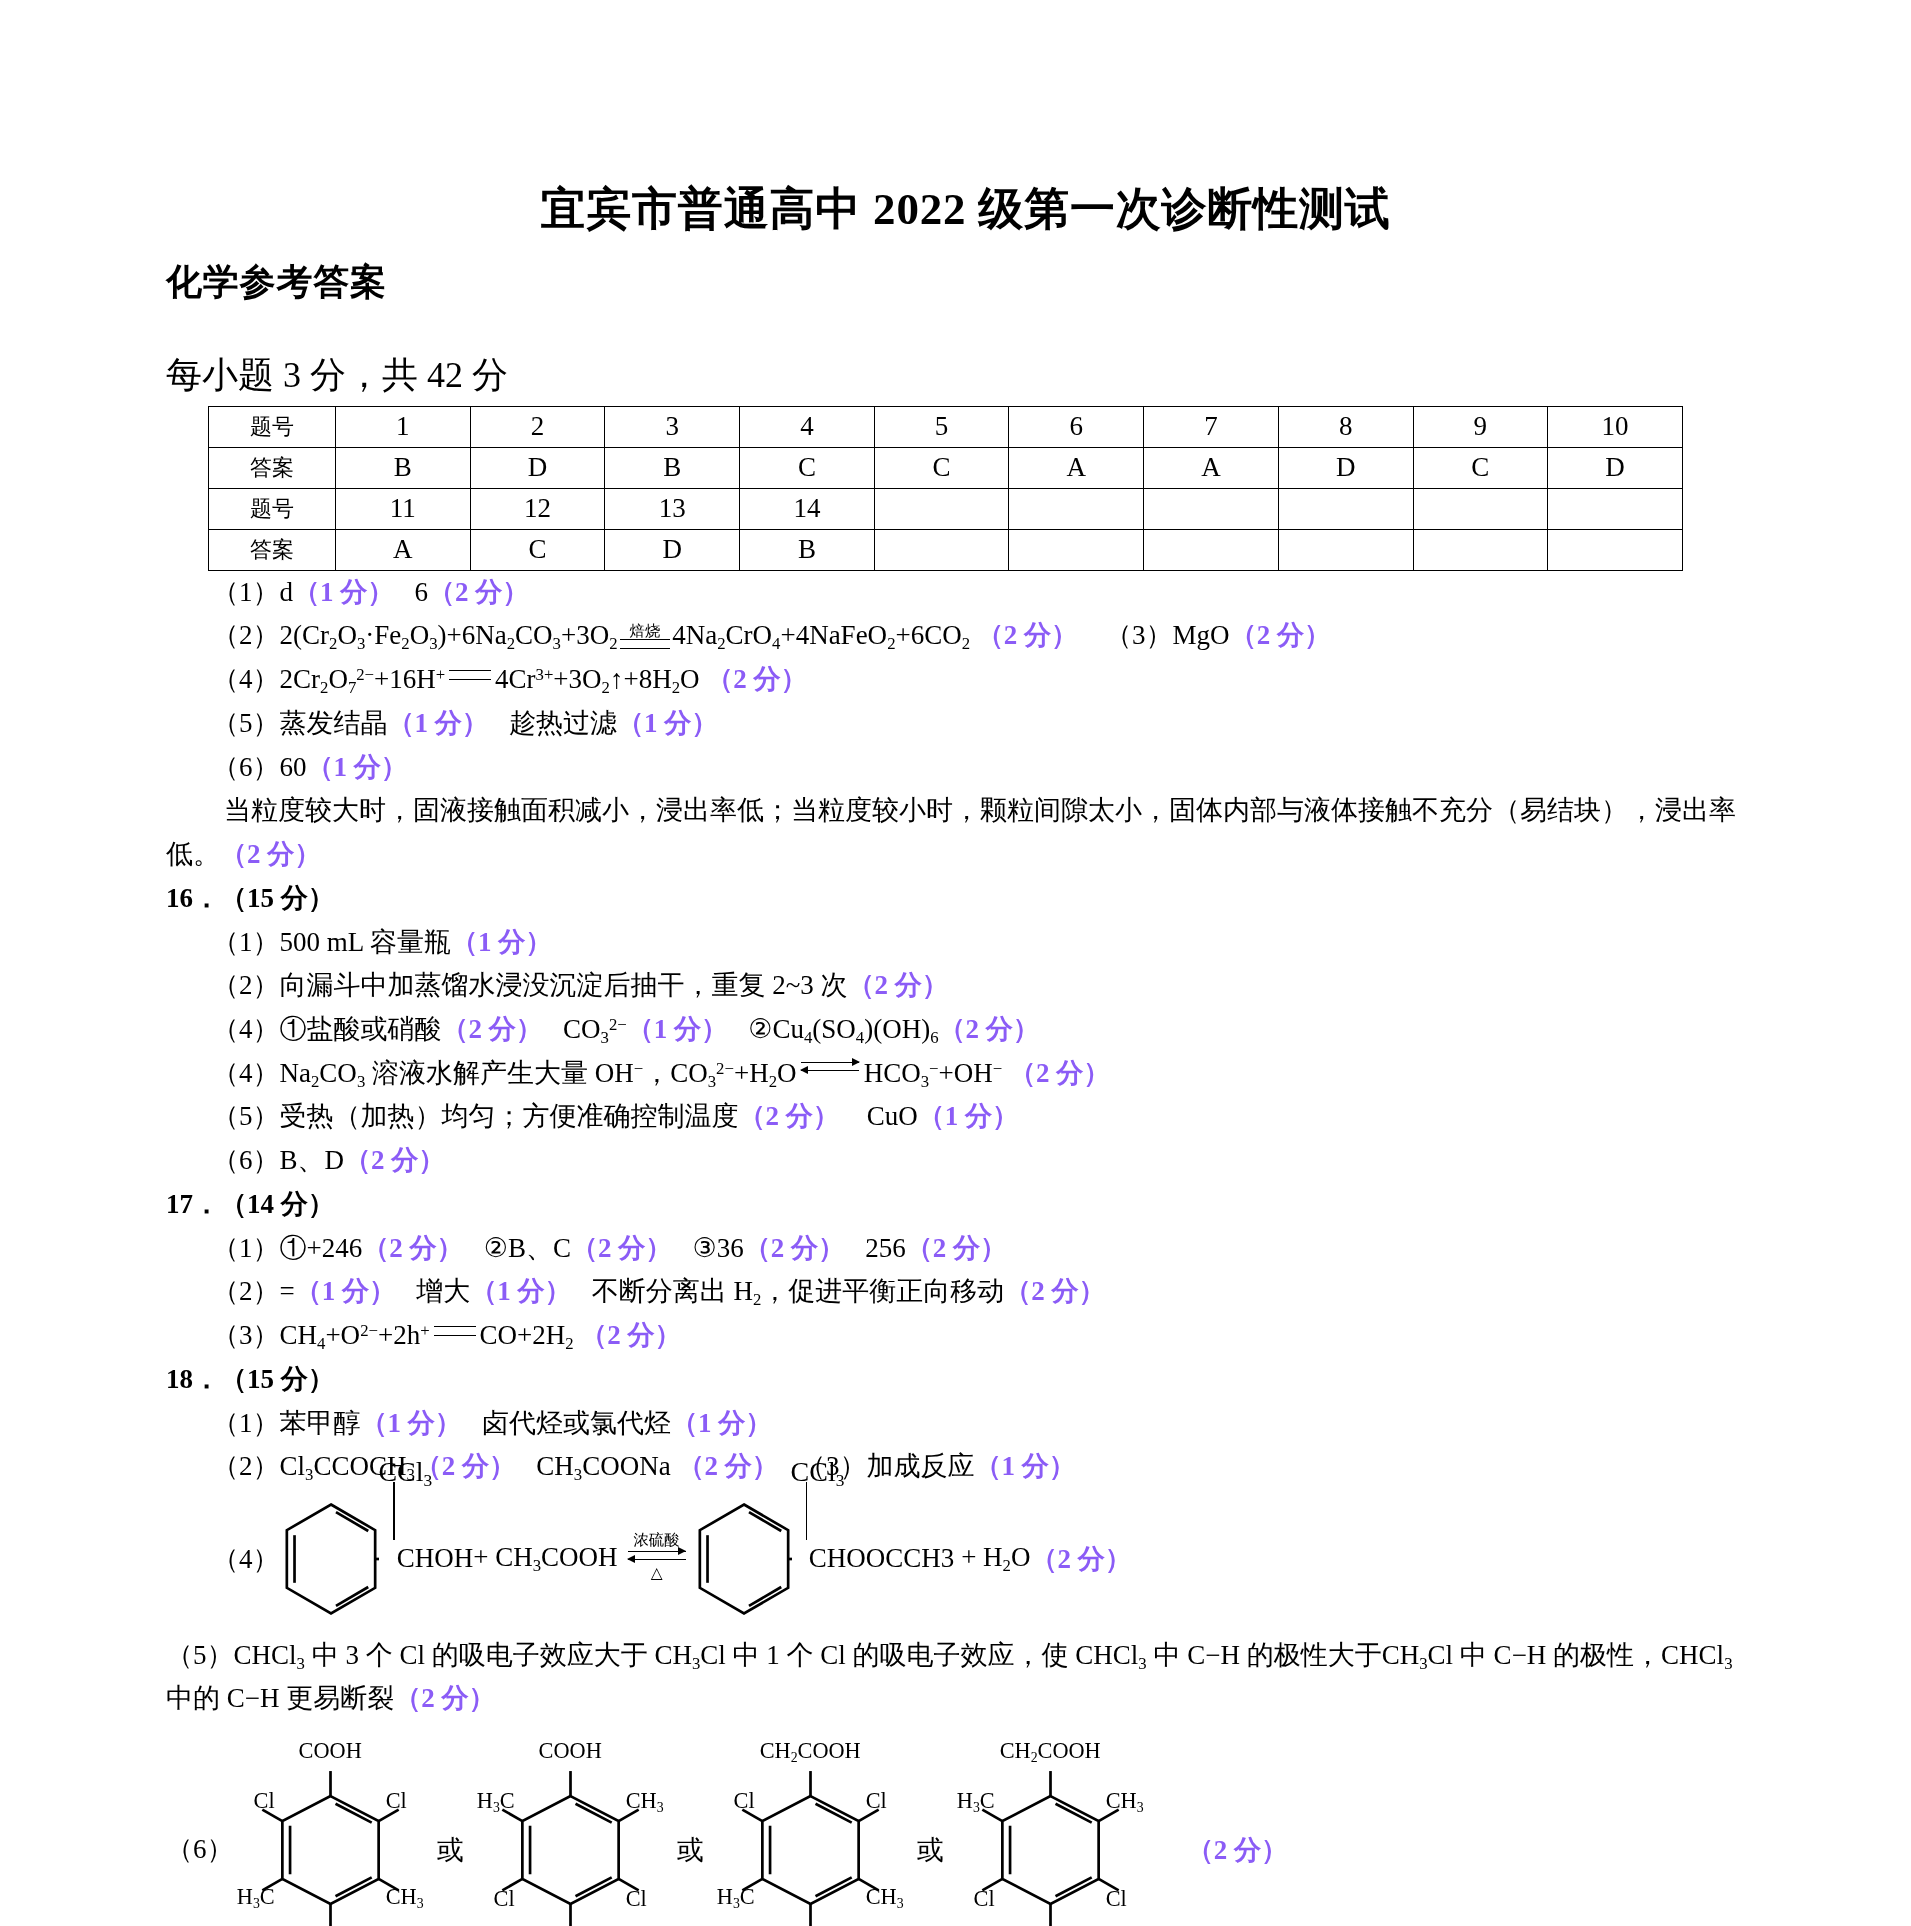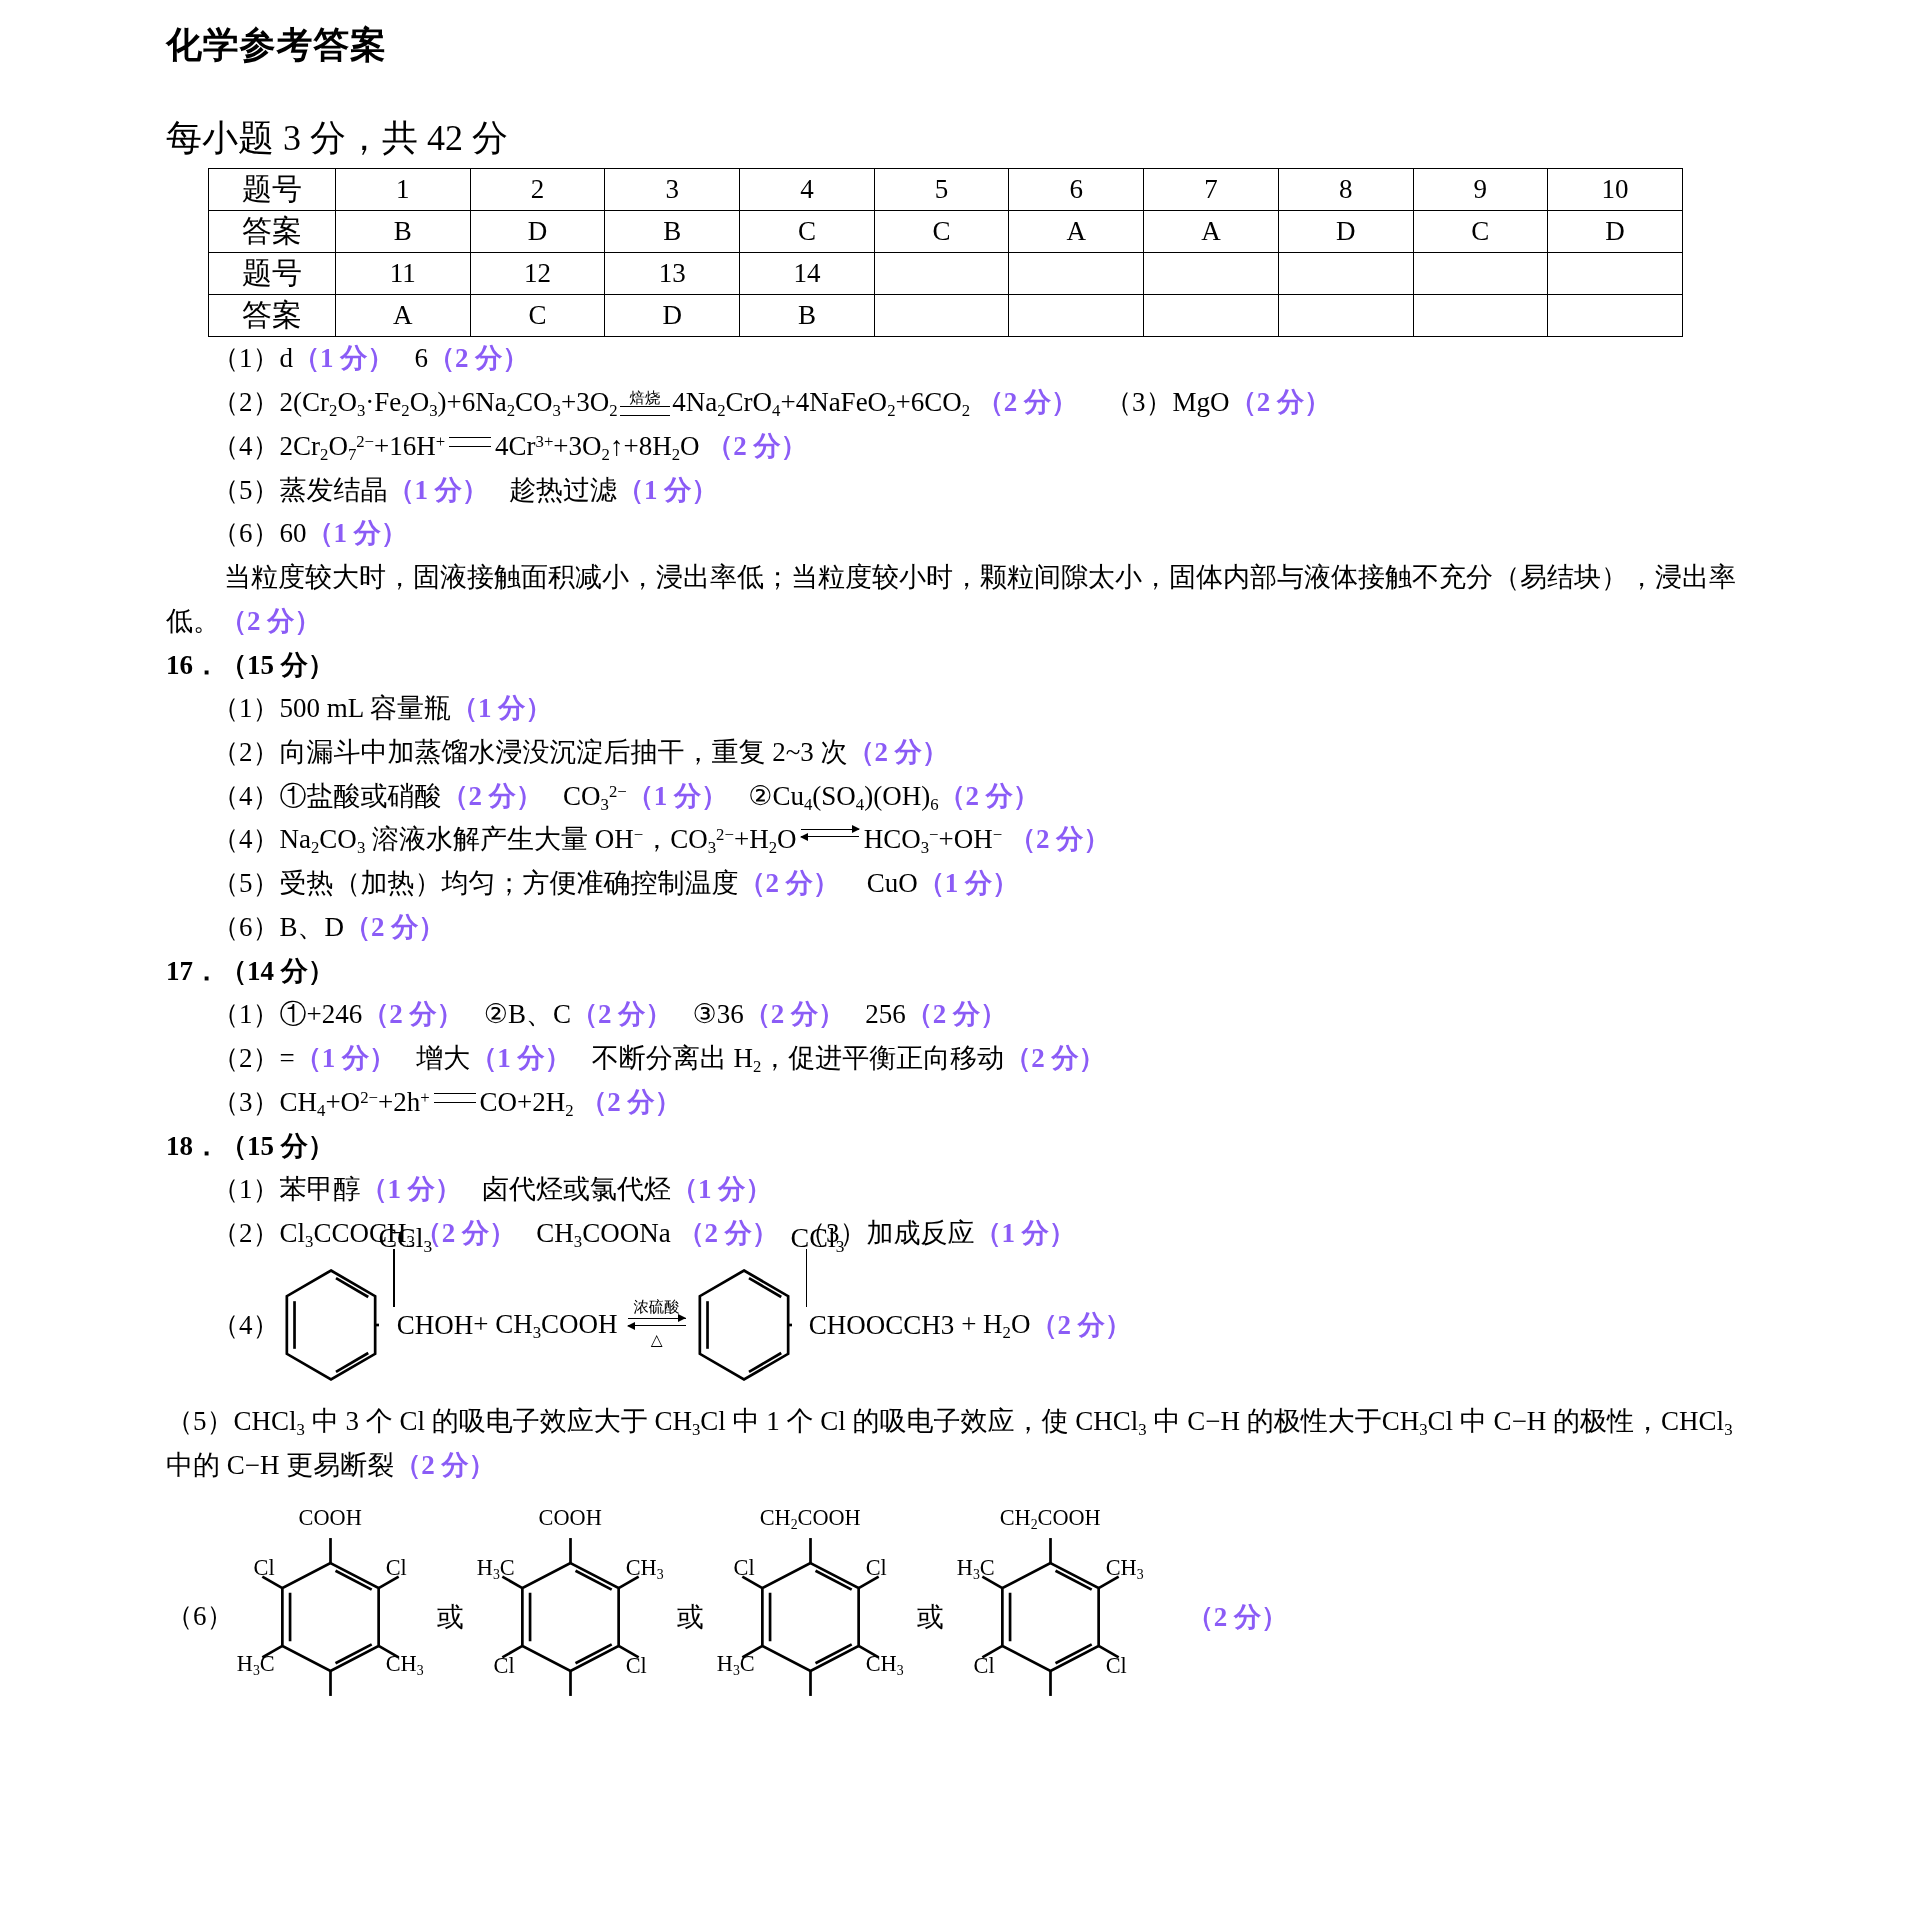--- a/index.html
+++ b/index.html
@@ -201,6 +201,7 @@
 <div class="page">
   <div class="inner">
 
+    <div class="doc-title">宜宾市普通高中 2022 级第一次诊断性测试</div>
     <div class="doc-subtitle">化学参考答案</div>
 
     <div class="score-note">每小题 3 分，共 42 分</div>

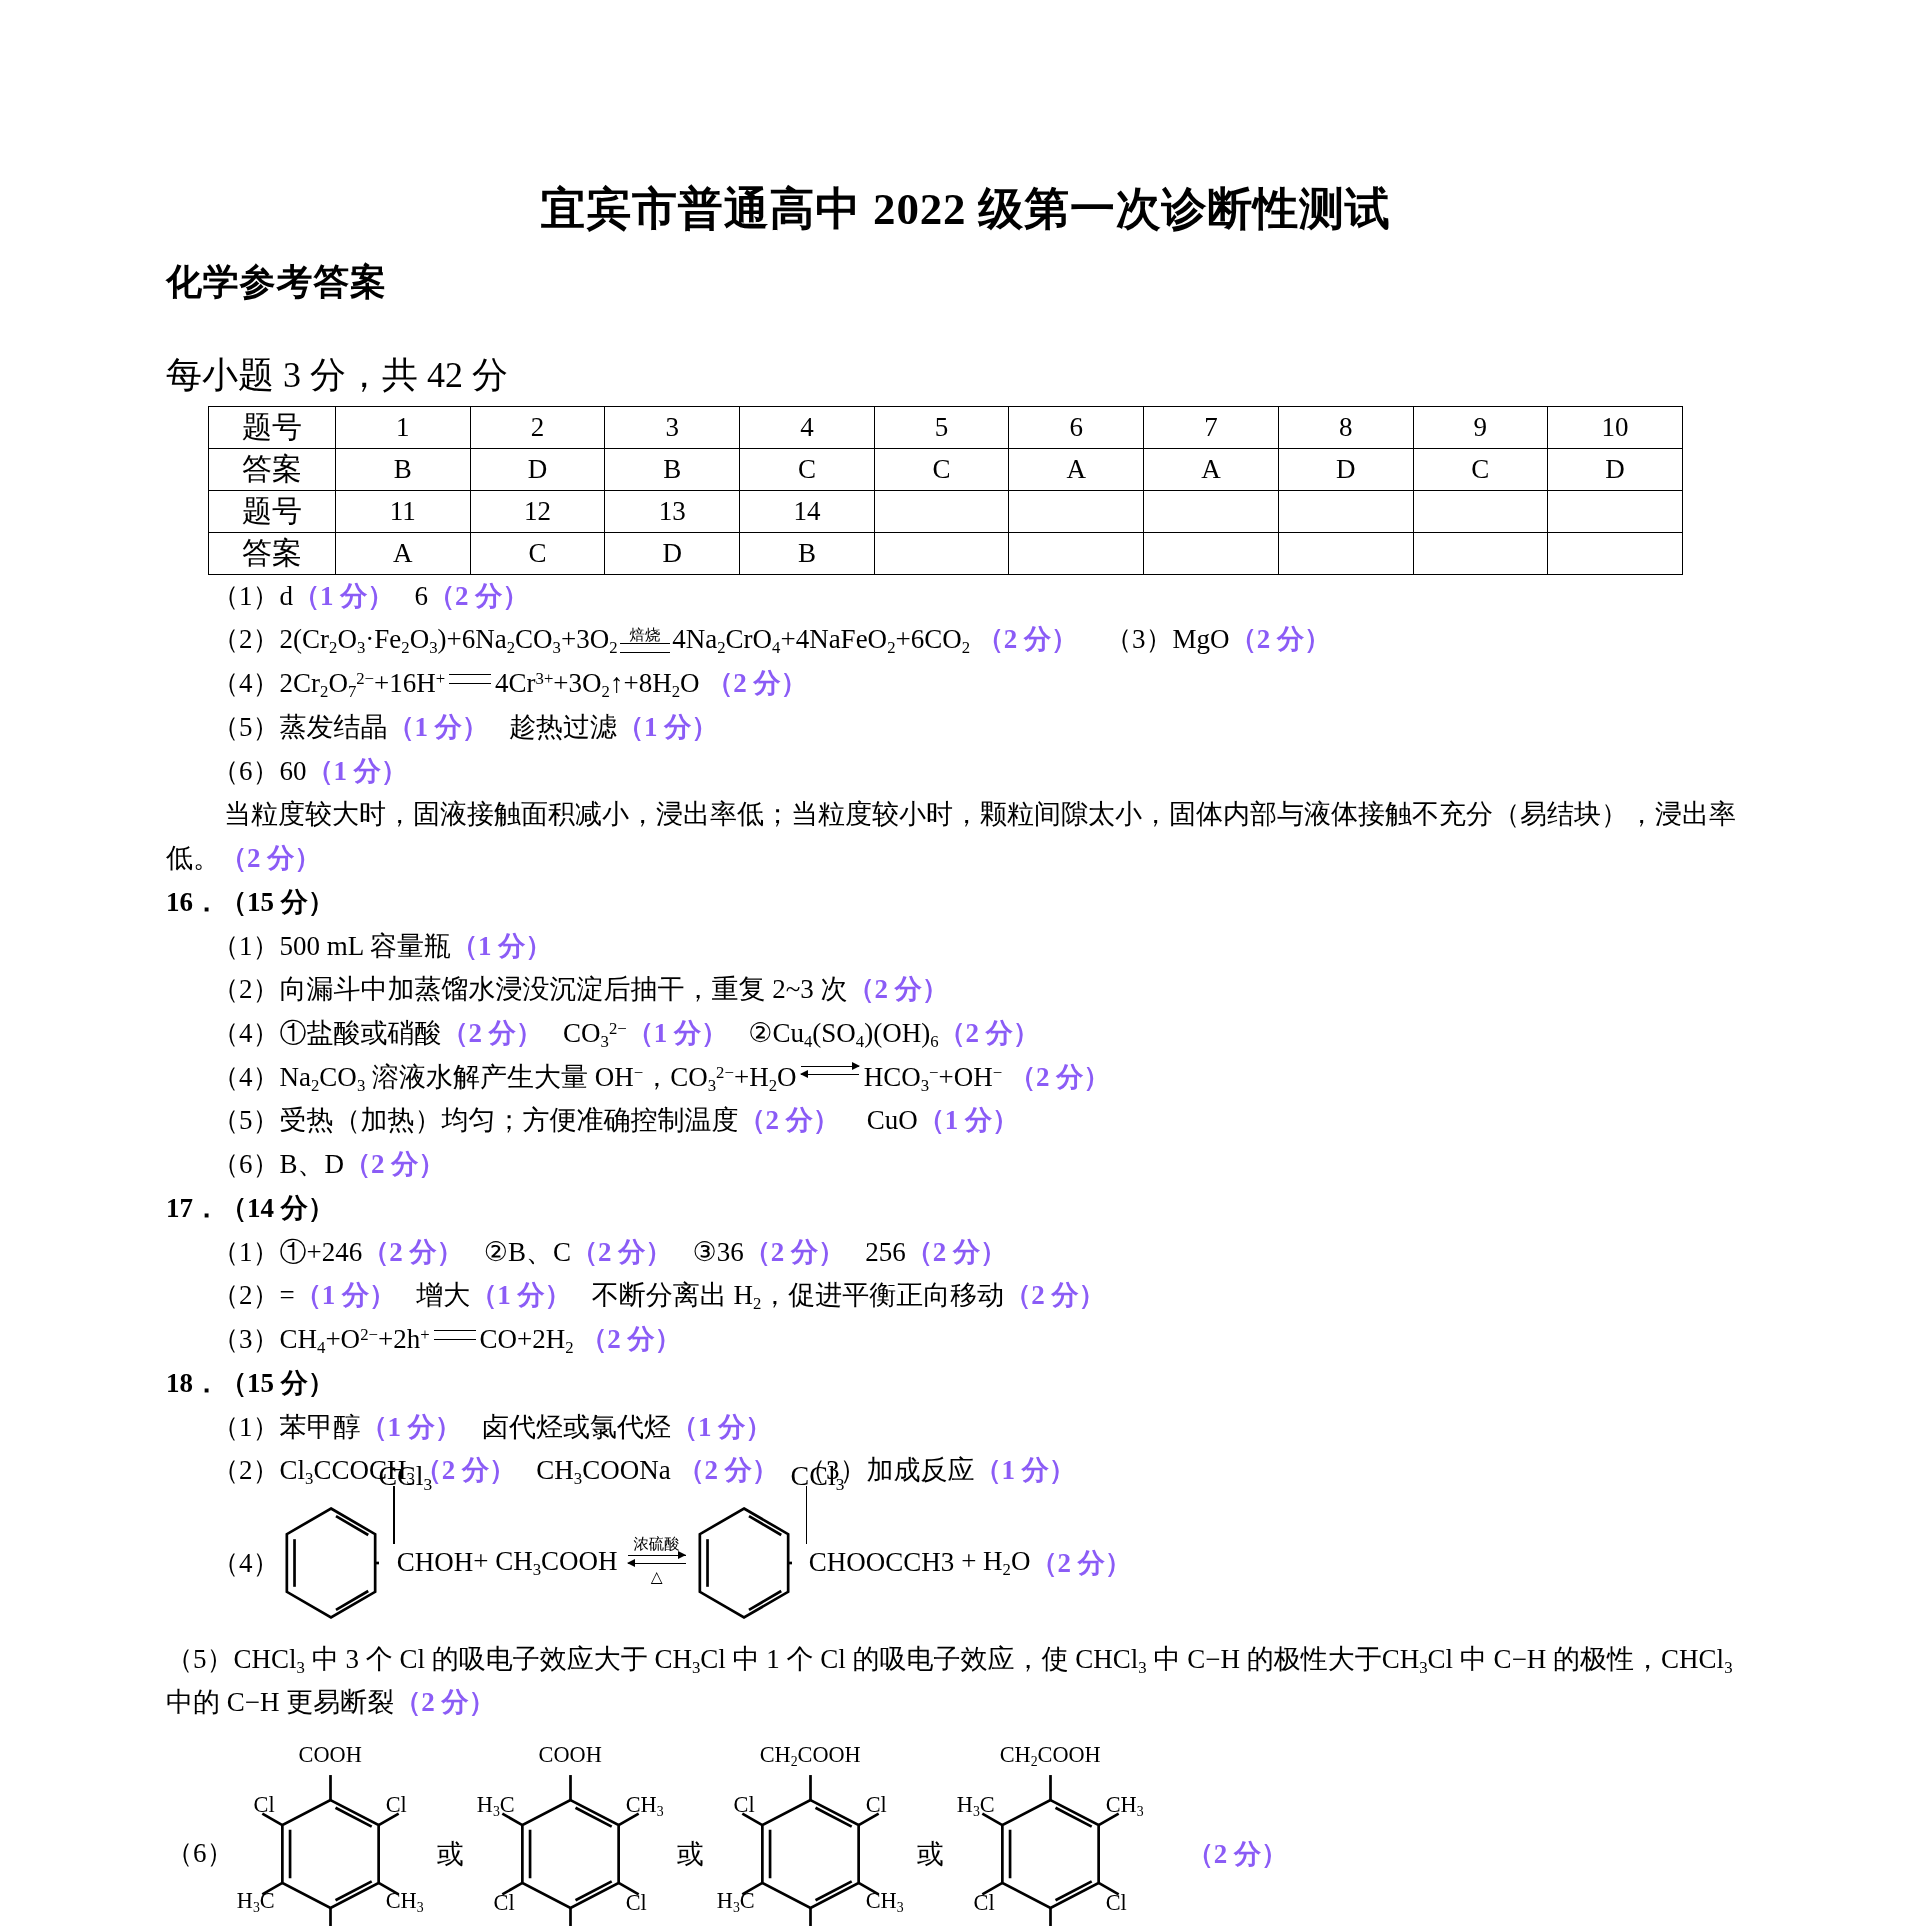--- a/index.html
+++ b/index.html
@@ -72,7 +72,7 @@
     font-size: 27px;
     padding: 0;
   }
-  table.ans td.hdr { font-size: 30px; }
+  table.ans td.hdr { font-size: 22px; }
   table.ans col.c0 { width: 127px; }
   
   .ind { margin-left: 46px; }

